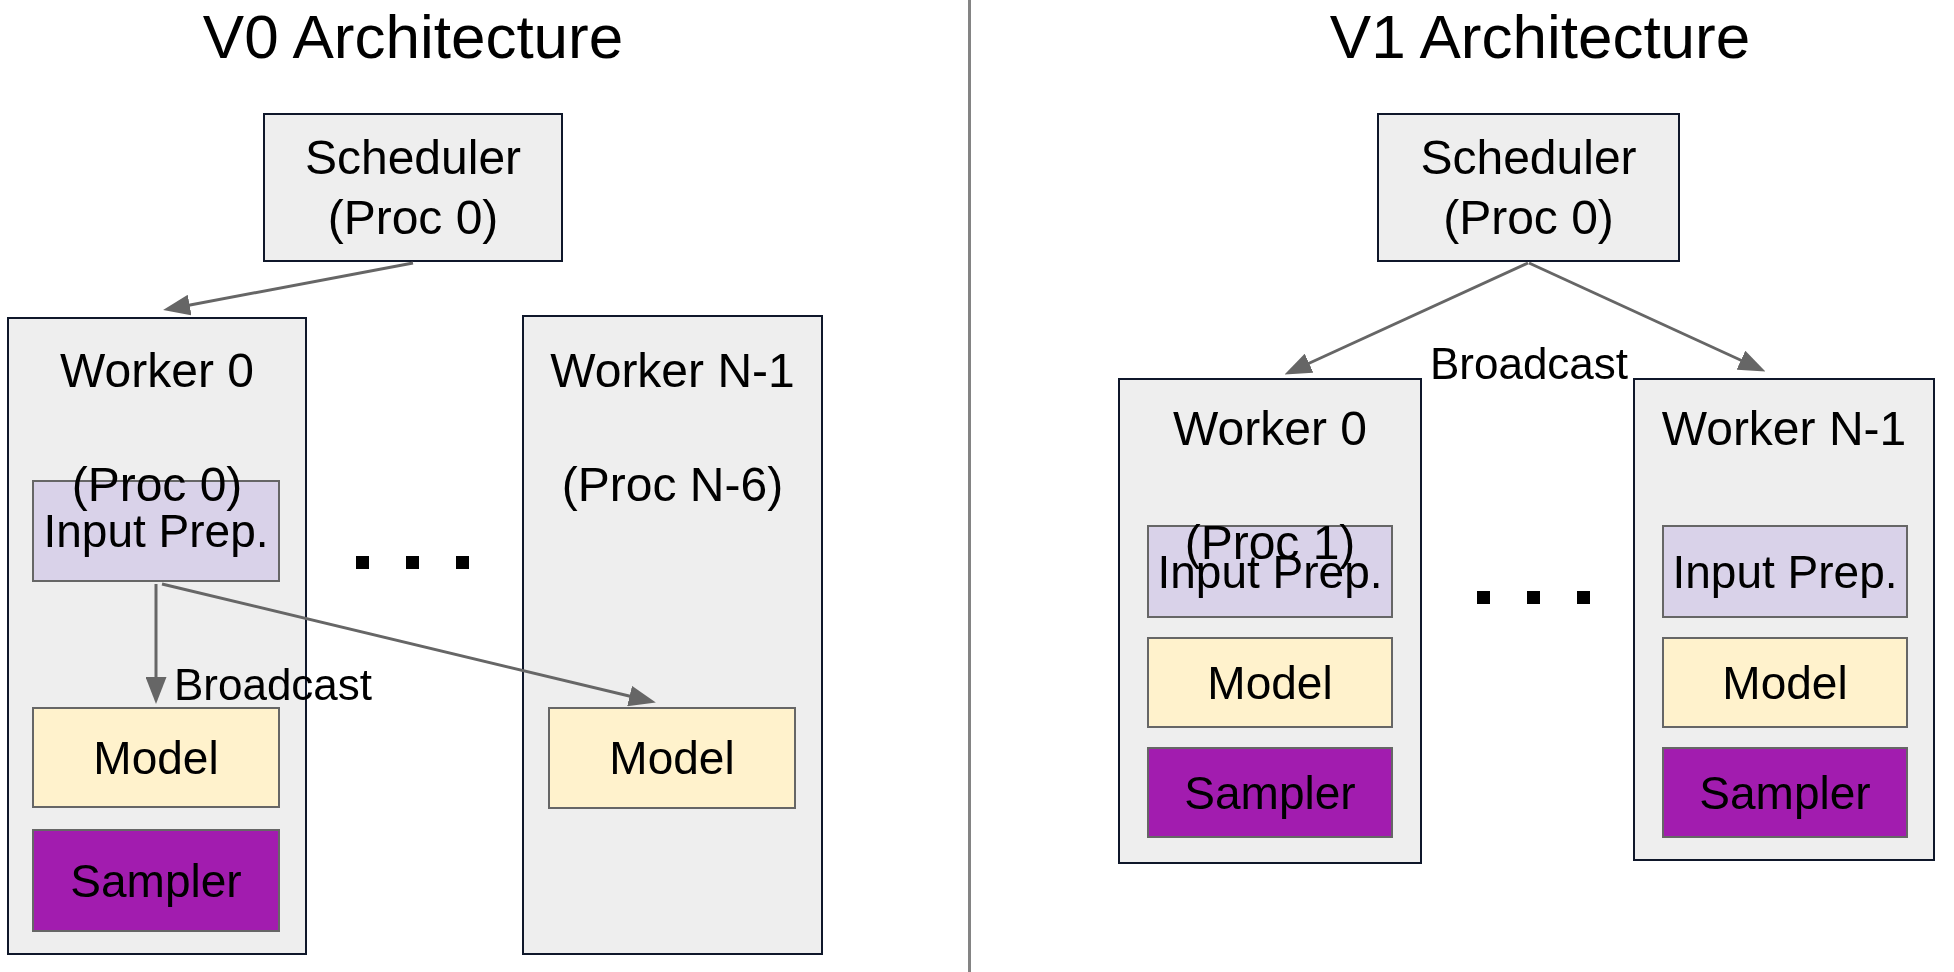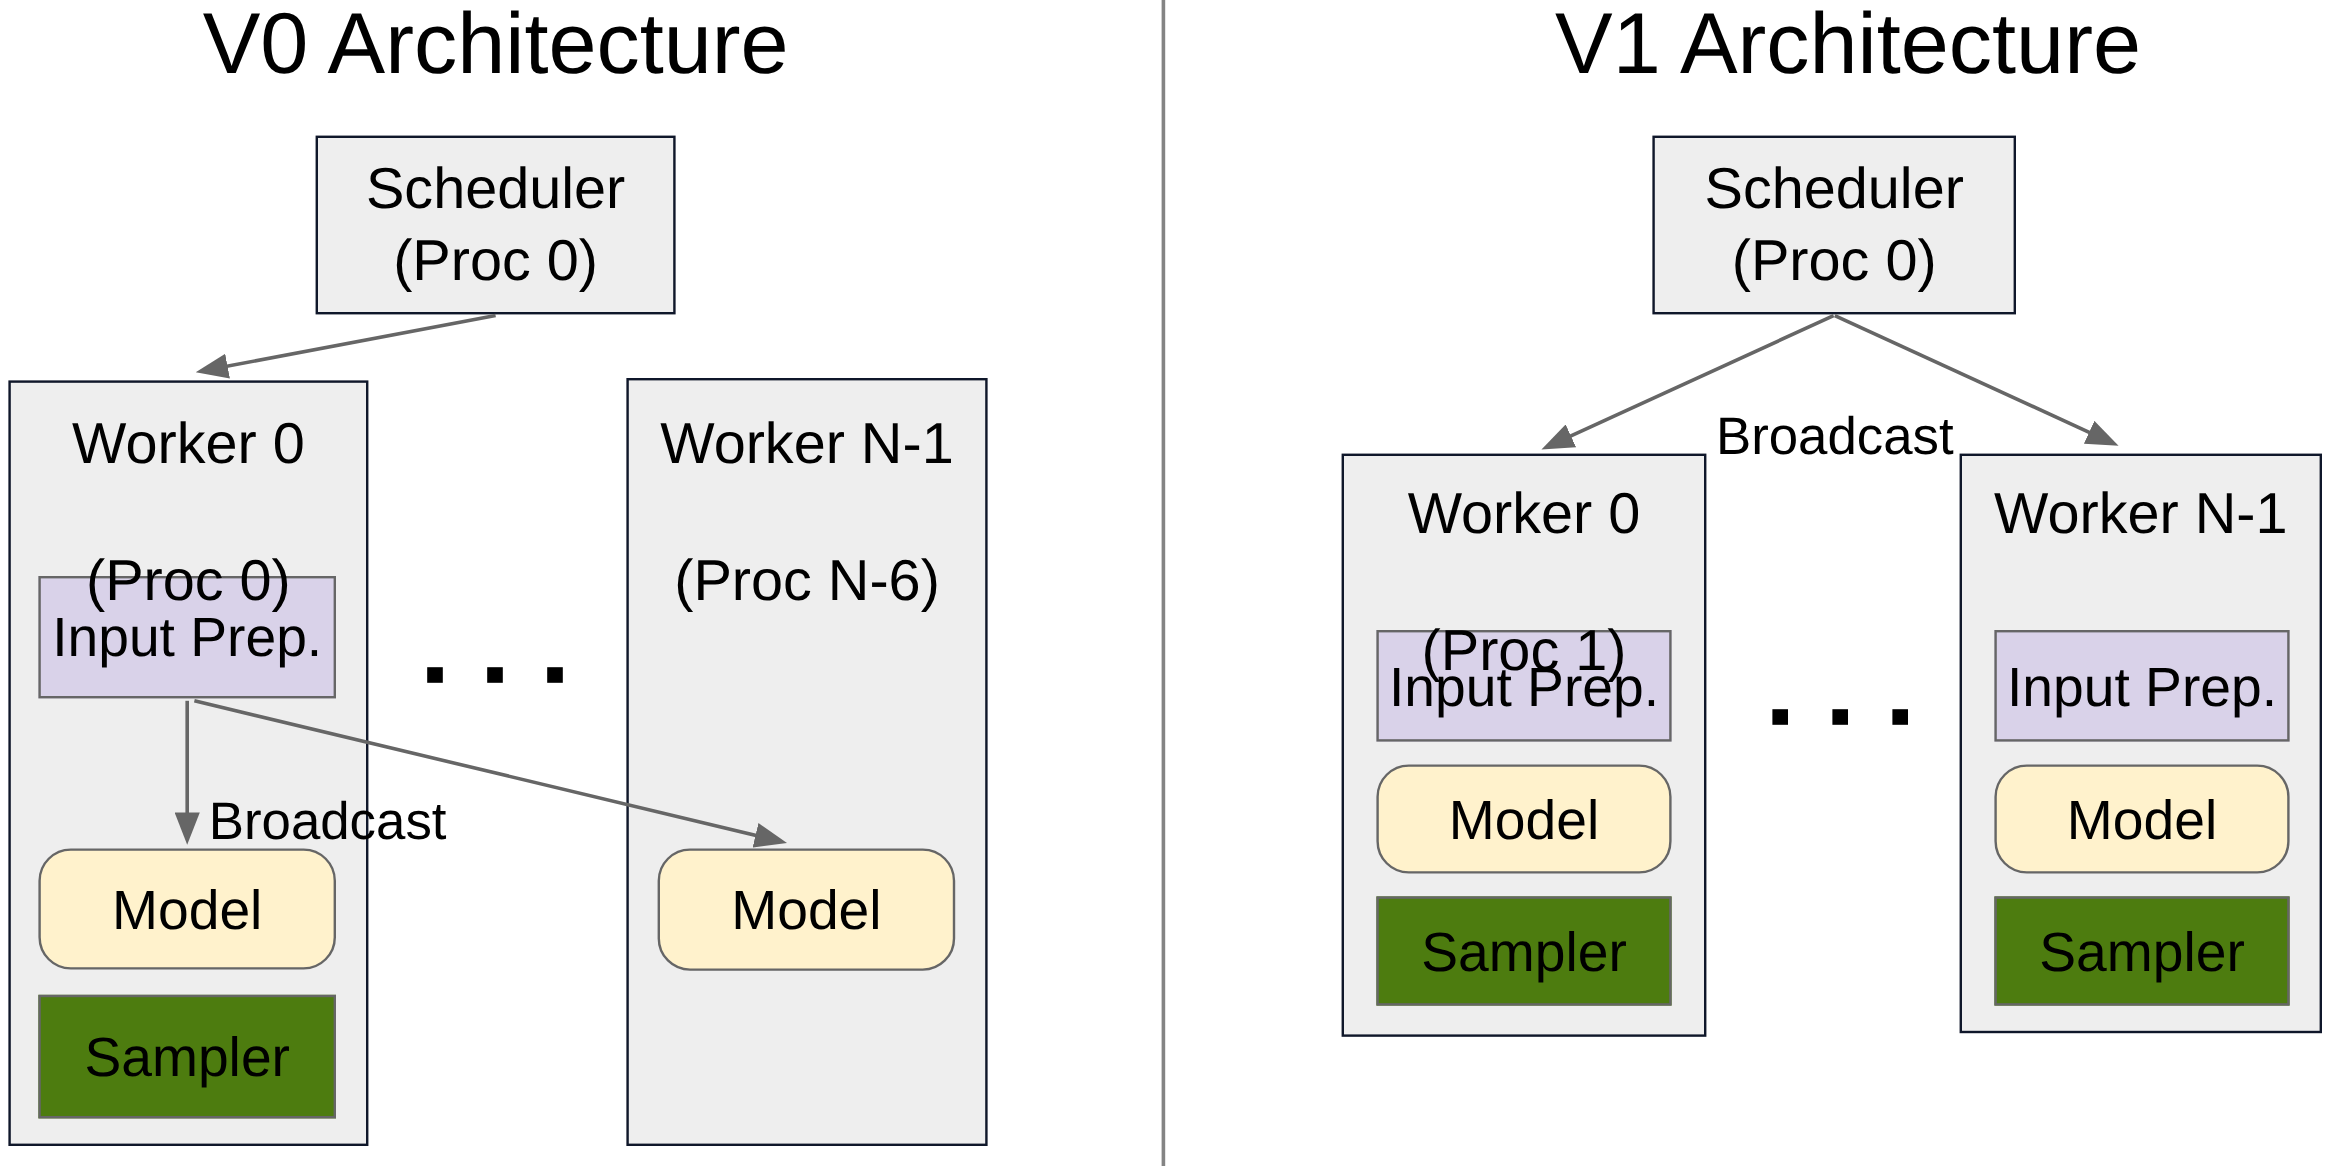--- a/index.html
+++ b/index.html
@@ -8,7 +8,7 @@
     font-family:"Liberation Sans","DejaVu Sans",sans-serif;color:#000;overflow:hidden;
   }
   .panel-title{
-    position:absolute;top:0;height:76px;font-size:72px;line-height:74px;
+    position:absolute;top:0;height:76px;font-size:62px;line-height:74px;
     text-align:center;white-space:nowrap;z-index:10;
   }
   .gbox{ 

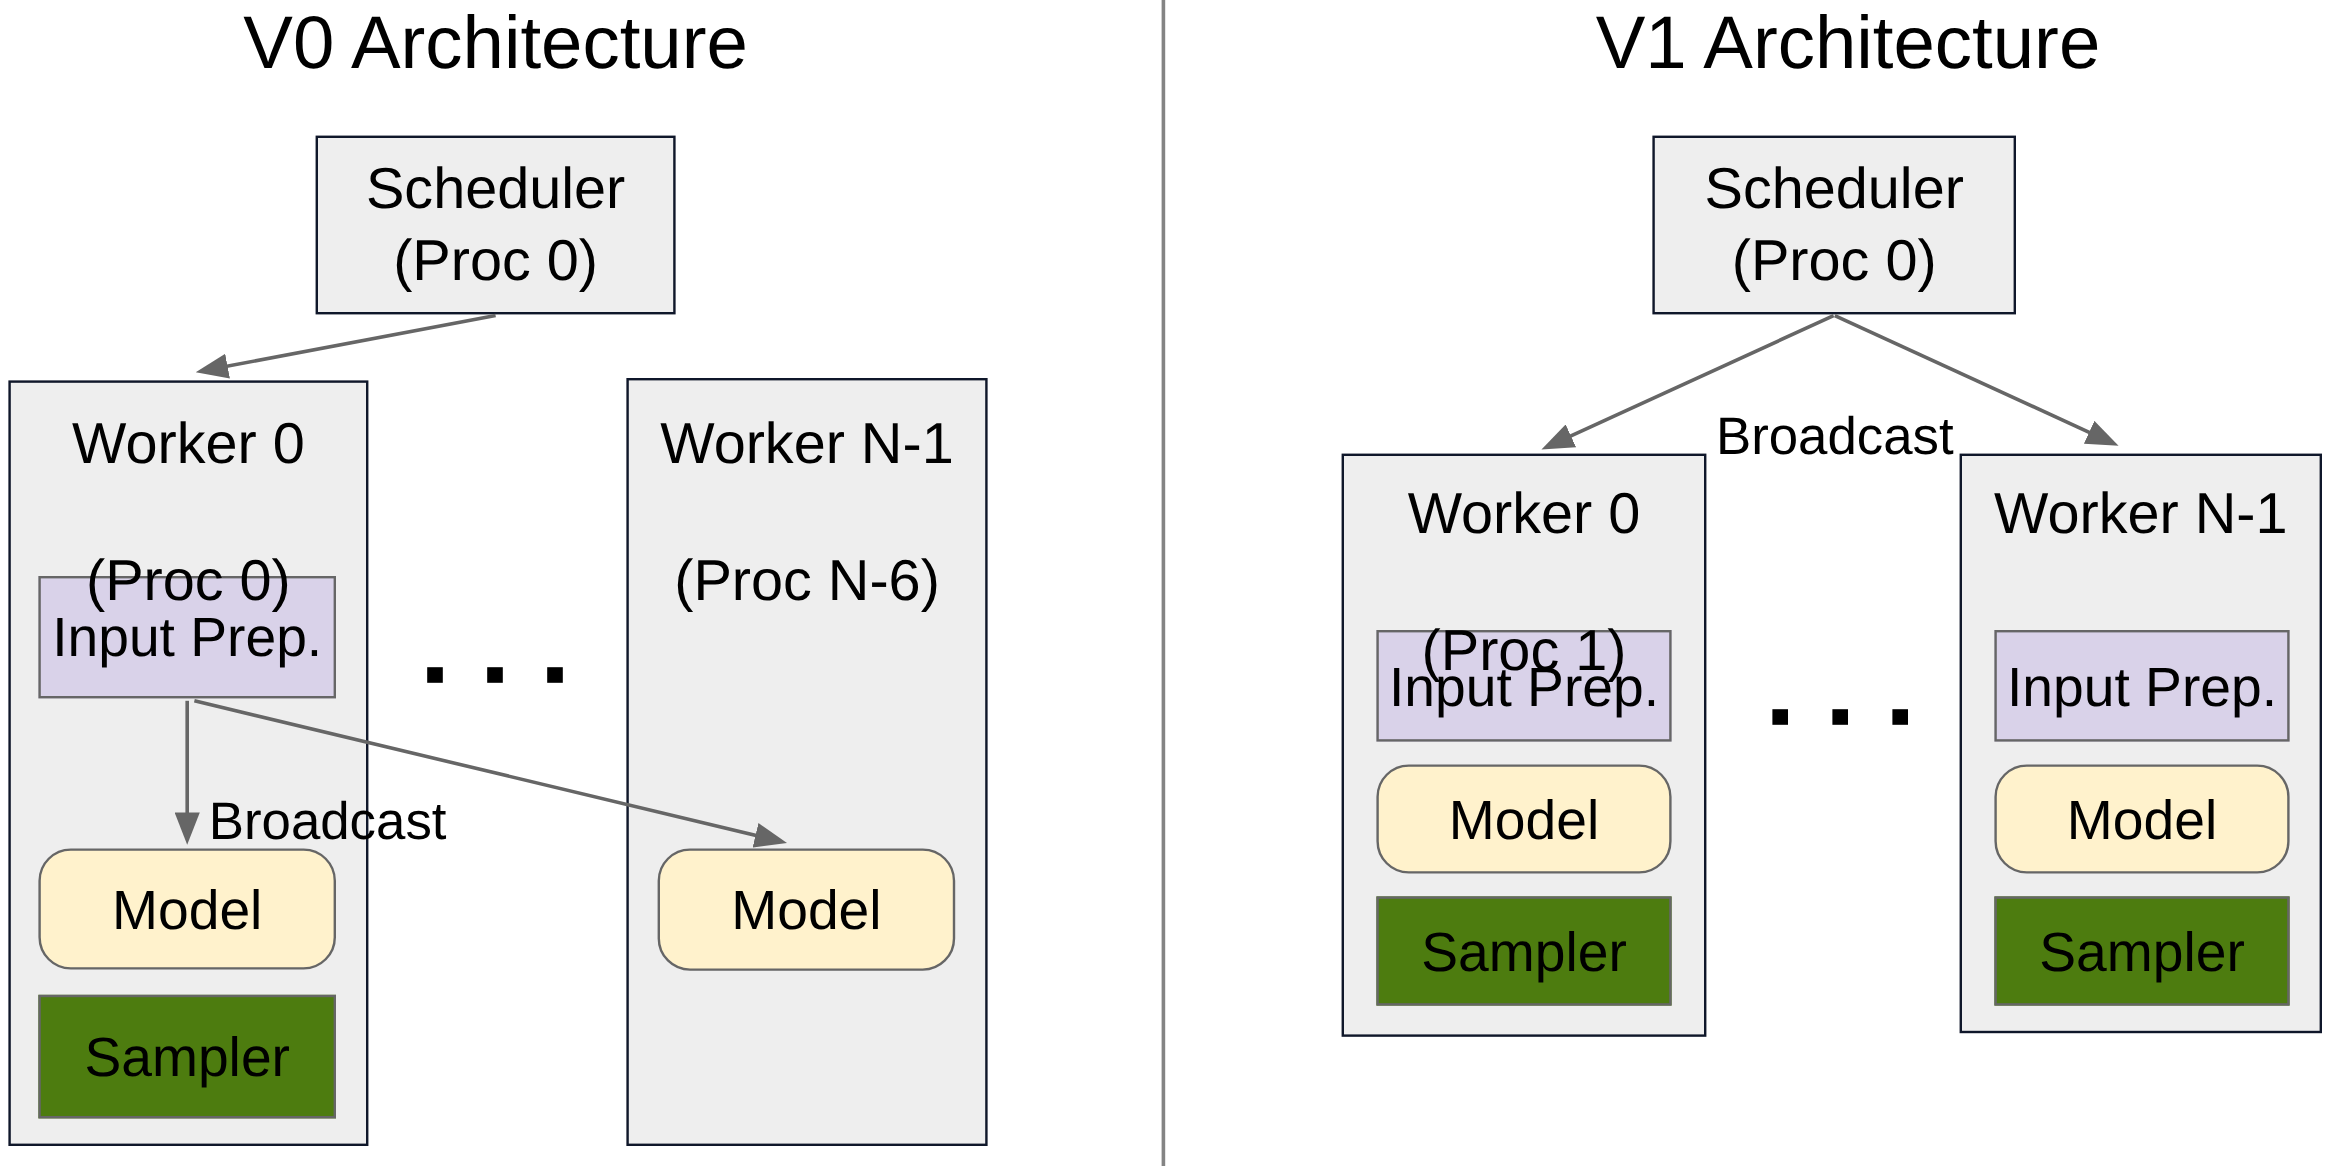--- a/index.html
+++ b/index.html
@@ -24,7 +24,7 @@
     display:flex;align-items:center;justify-content:center;font-size:46px;white-space:nowrap;
   }
   .chip.purple{background:#d9d2e9;}
-  .chip.yellow{background:#fff2cc;border-radius:27px;}
+  .chip.yellow{background:#fff2cc;}
   .chip.green{background:#4d7c0f;}
   .bcast{
     position:absolute;font-size:44px;line-height:48px;text-align:center;z-index:10;white-space:nowrap;margin-top:37px;

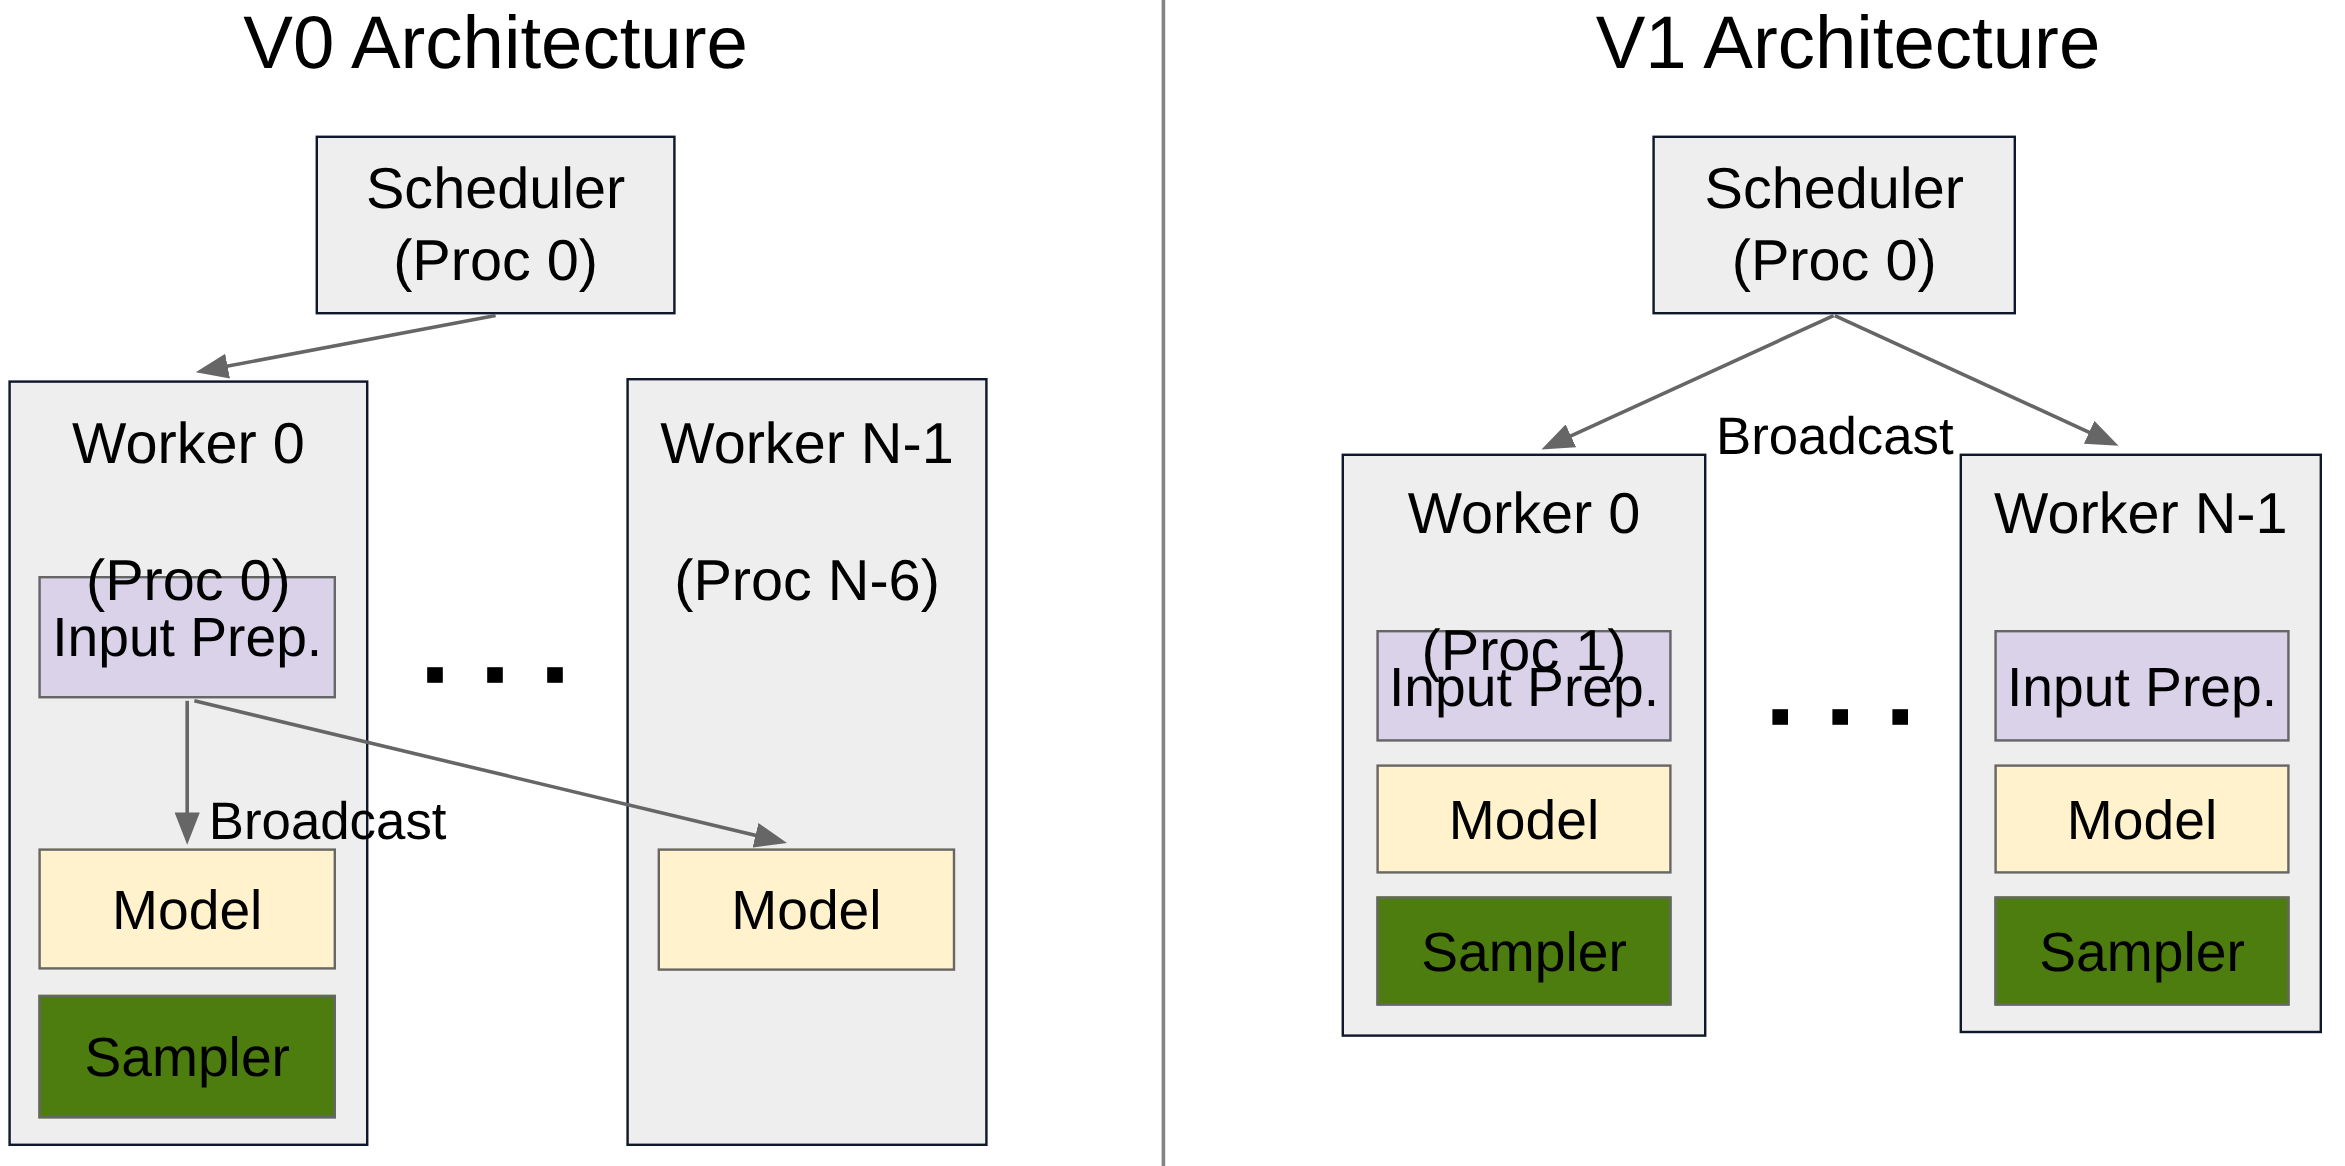--- a/index.html
+++ b/index.html
@@ -25,7 +25,7 @@
   }
   .chip.purple{background:#d9d2e9;}
   .chip.yellow{background:#fff2cc;}
-  .chip.green{background:#4d7c0f;}
+  .chip.green{background:#a21caf;}
   .bcast{
     position:absolute;font-size:44px;line-height:48px;text-align:center;z-index:10;white-space:nowrap;margin-top:37px;
   }

